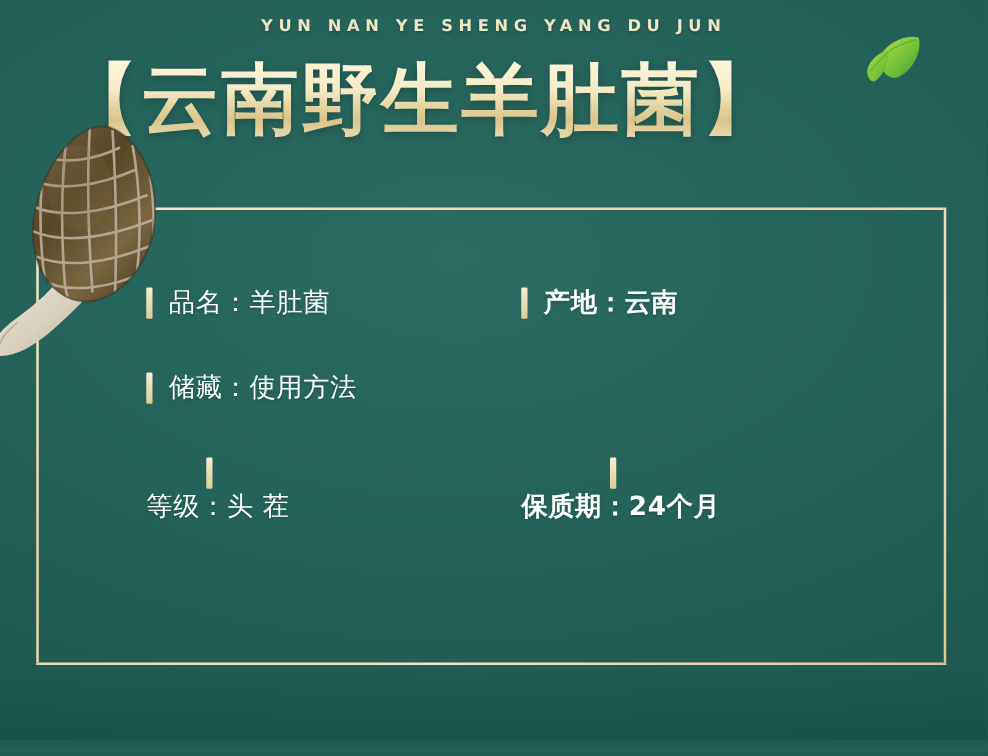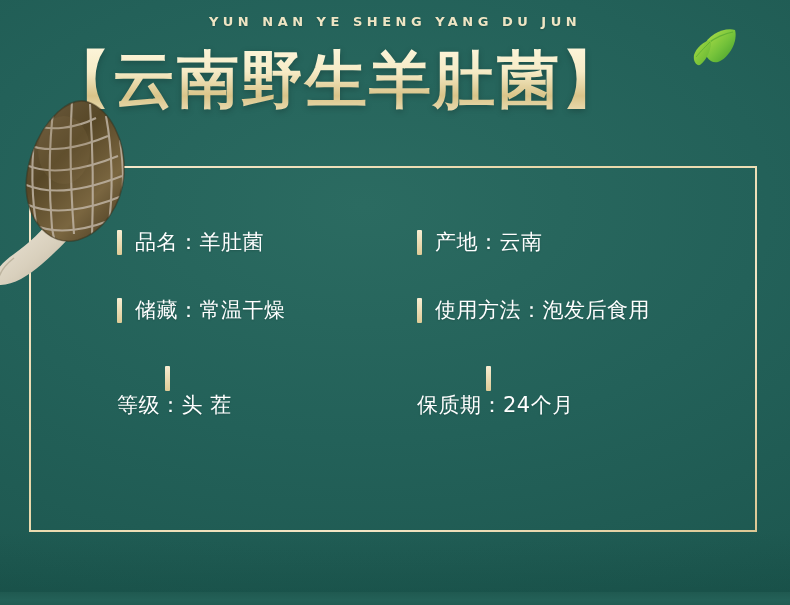--- a/index.html
+++ b/index.html
@@ -121,7 +121,7 @@
   }
 
   .c1 { left:117px;text-align:right; }
-  .c2 { left:417px; }
+  .c2 { left:417px;font-weight:bold; }
   .r1 { top:62px; }
   .r2 { top:130px; }
   .r3 { top:200px;flex-direction:column; }

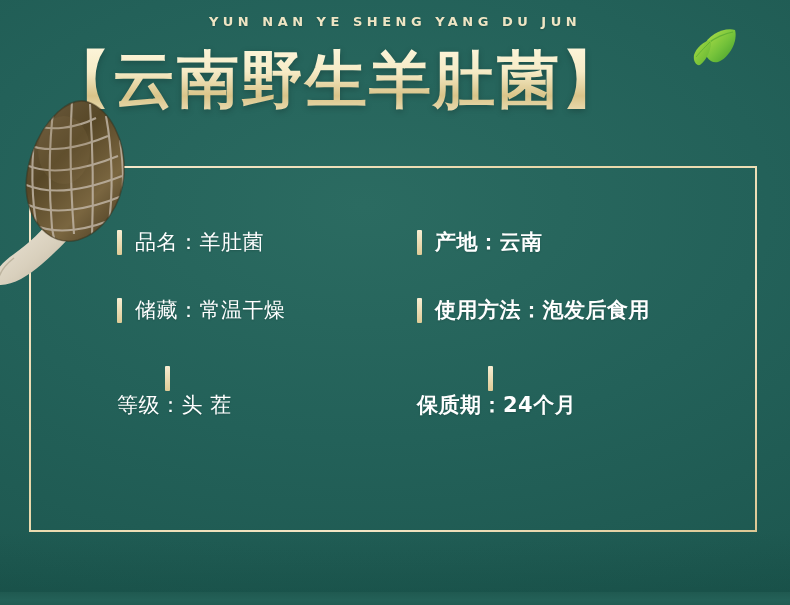--- a/index.html
+++ b/index.html
@@ -216,7 +216,7 @@
 
     <div class="info-item c1 r2">
       <span class="bar"></span>
-      <span class="label">储藏：常温干燥</span>
+      <span class="label">储藏：使用方法</span>
     </div>
 
     <div class="info-item c2 r2">

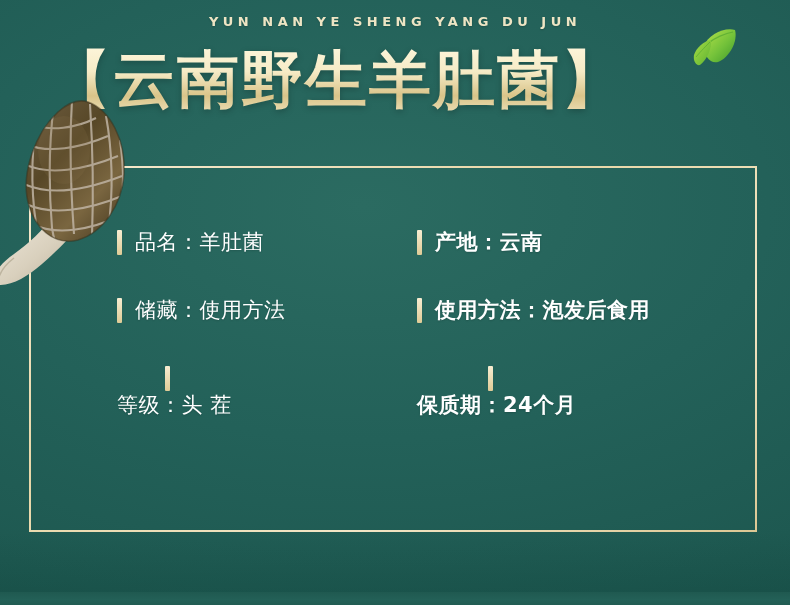--- a/index.html
+++ b/index.html
@@ -219,10 +219,6 @@
       <span class="label">储藏：使用方法</span>
     </div>
 
-    <div class="info-item c2 r2">
-      <span class="bar"></span>
-      <span class="label">使用方法：泡发后食用</span>
-    </div>
 
     <div class="info-item c1 r3">
       <span class="bar"></span>

